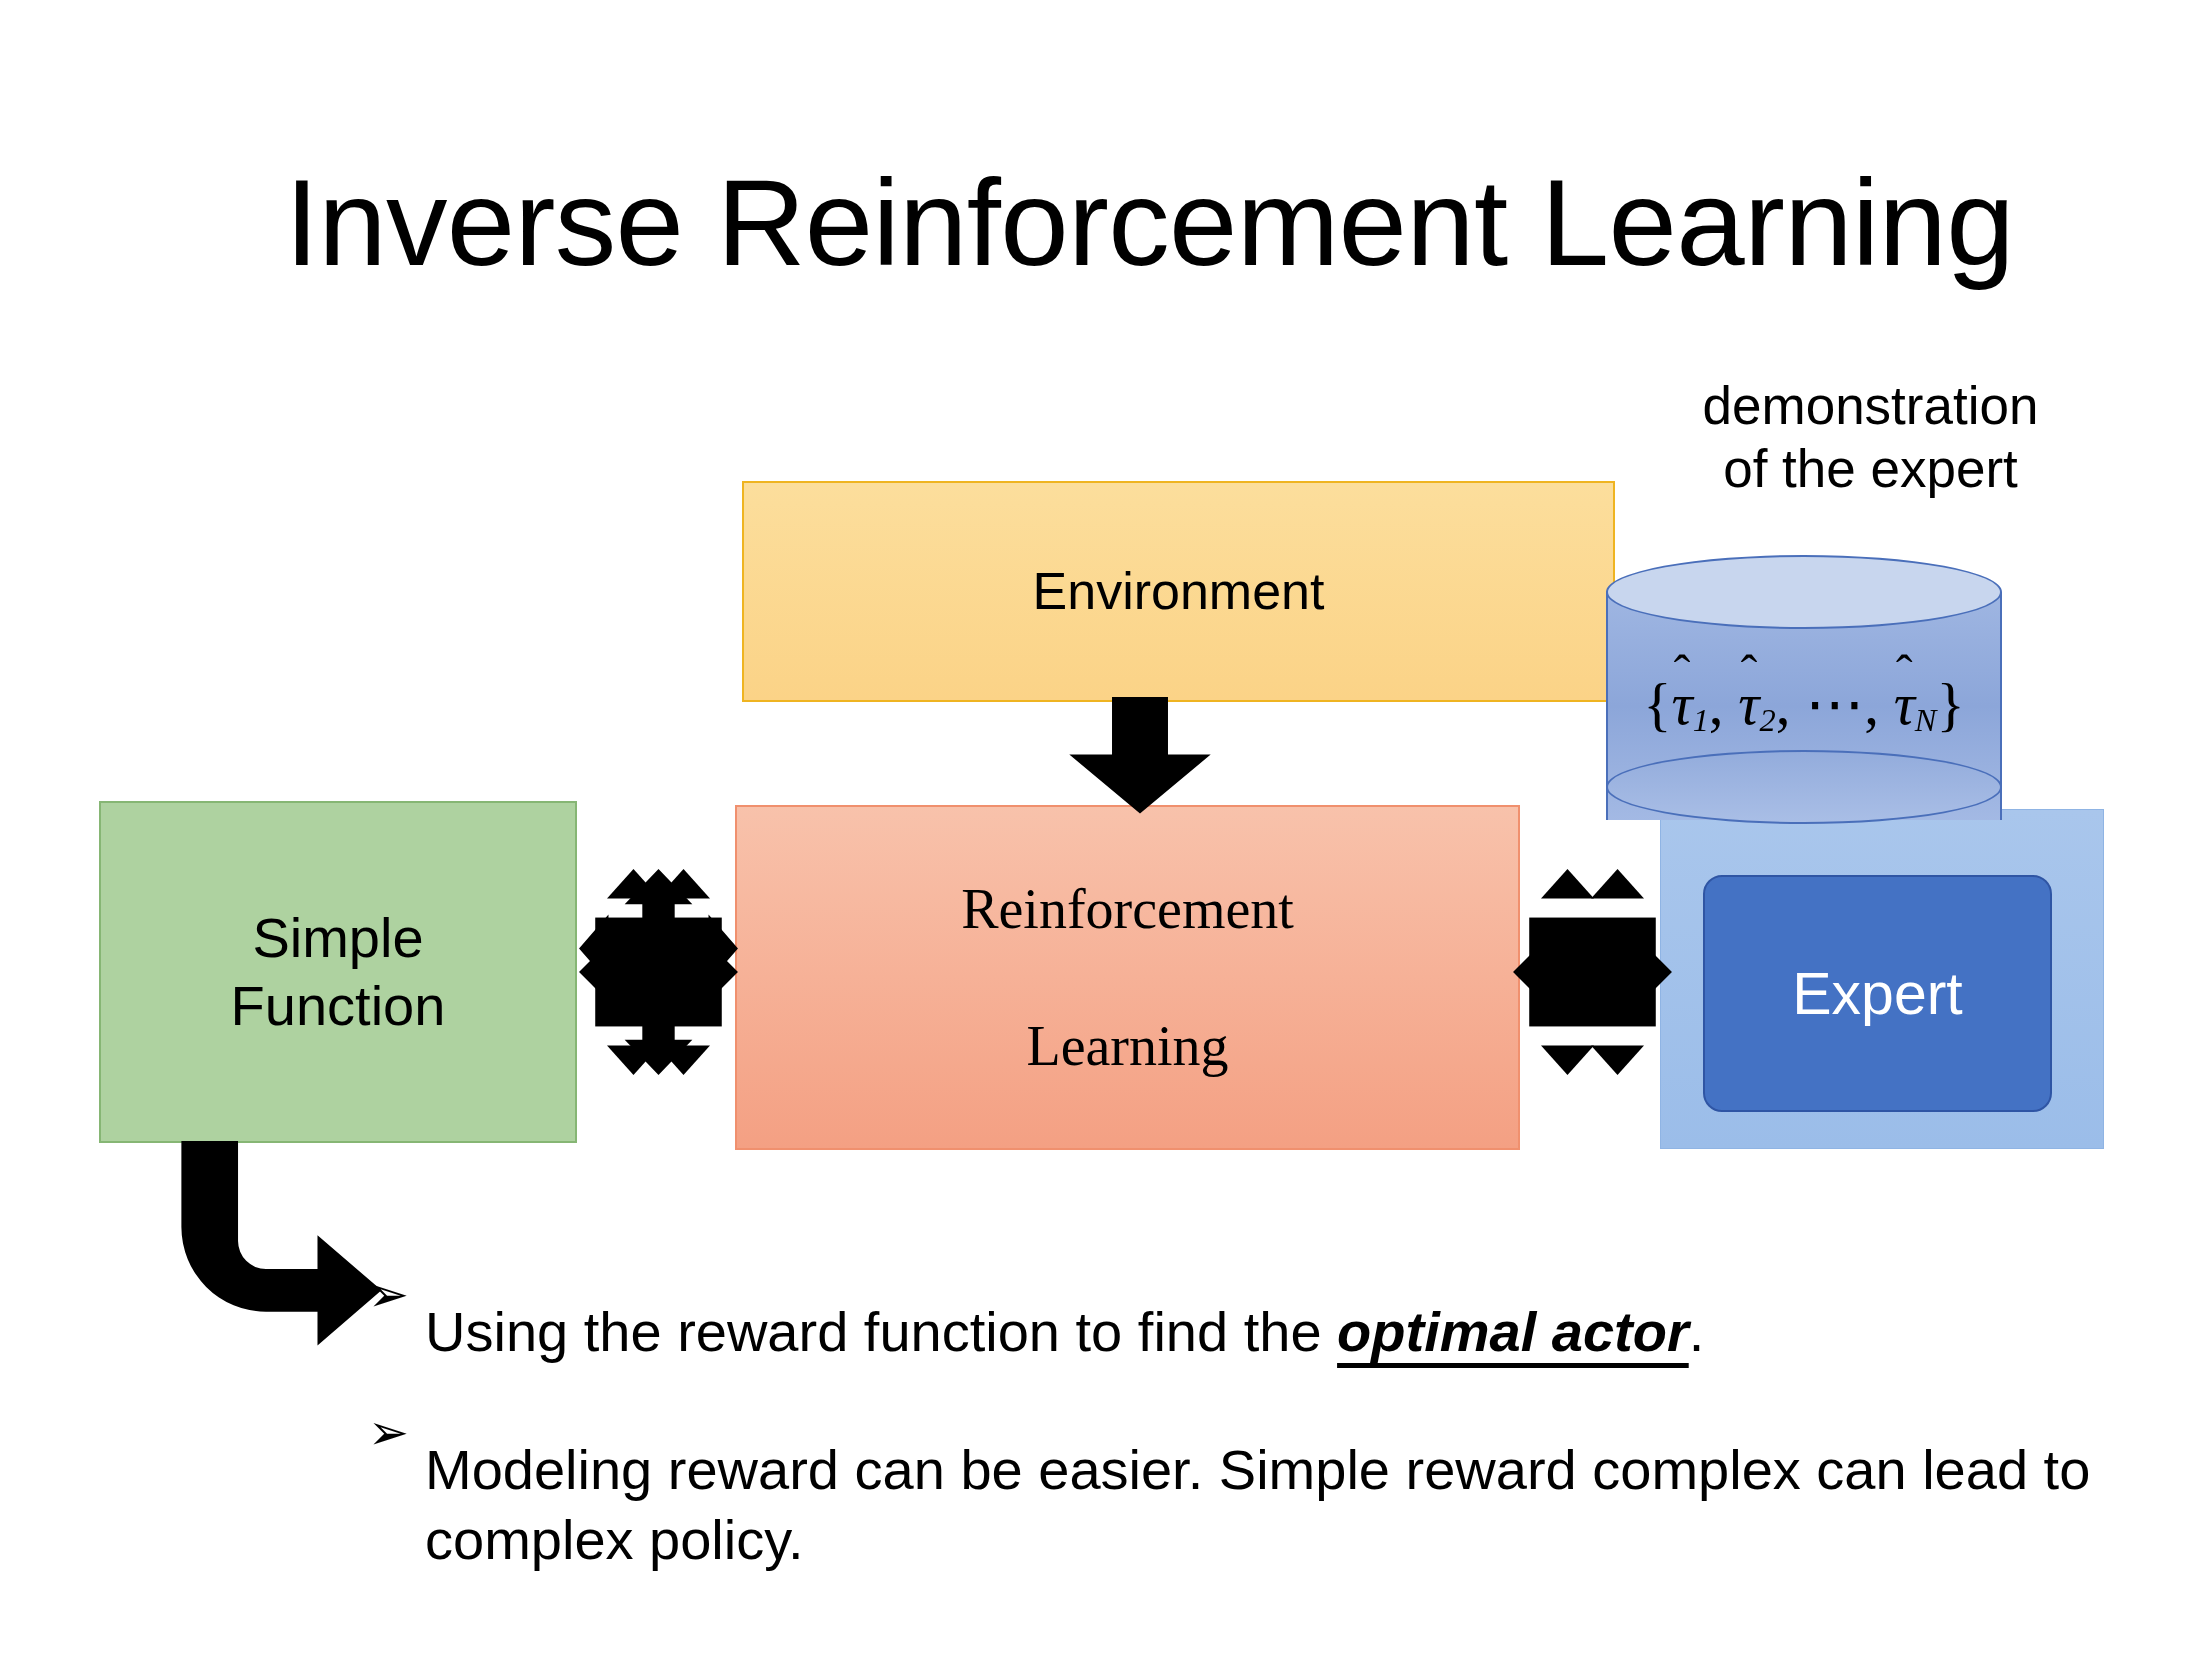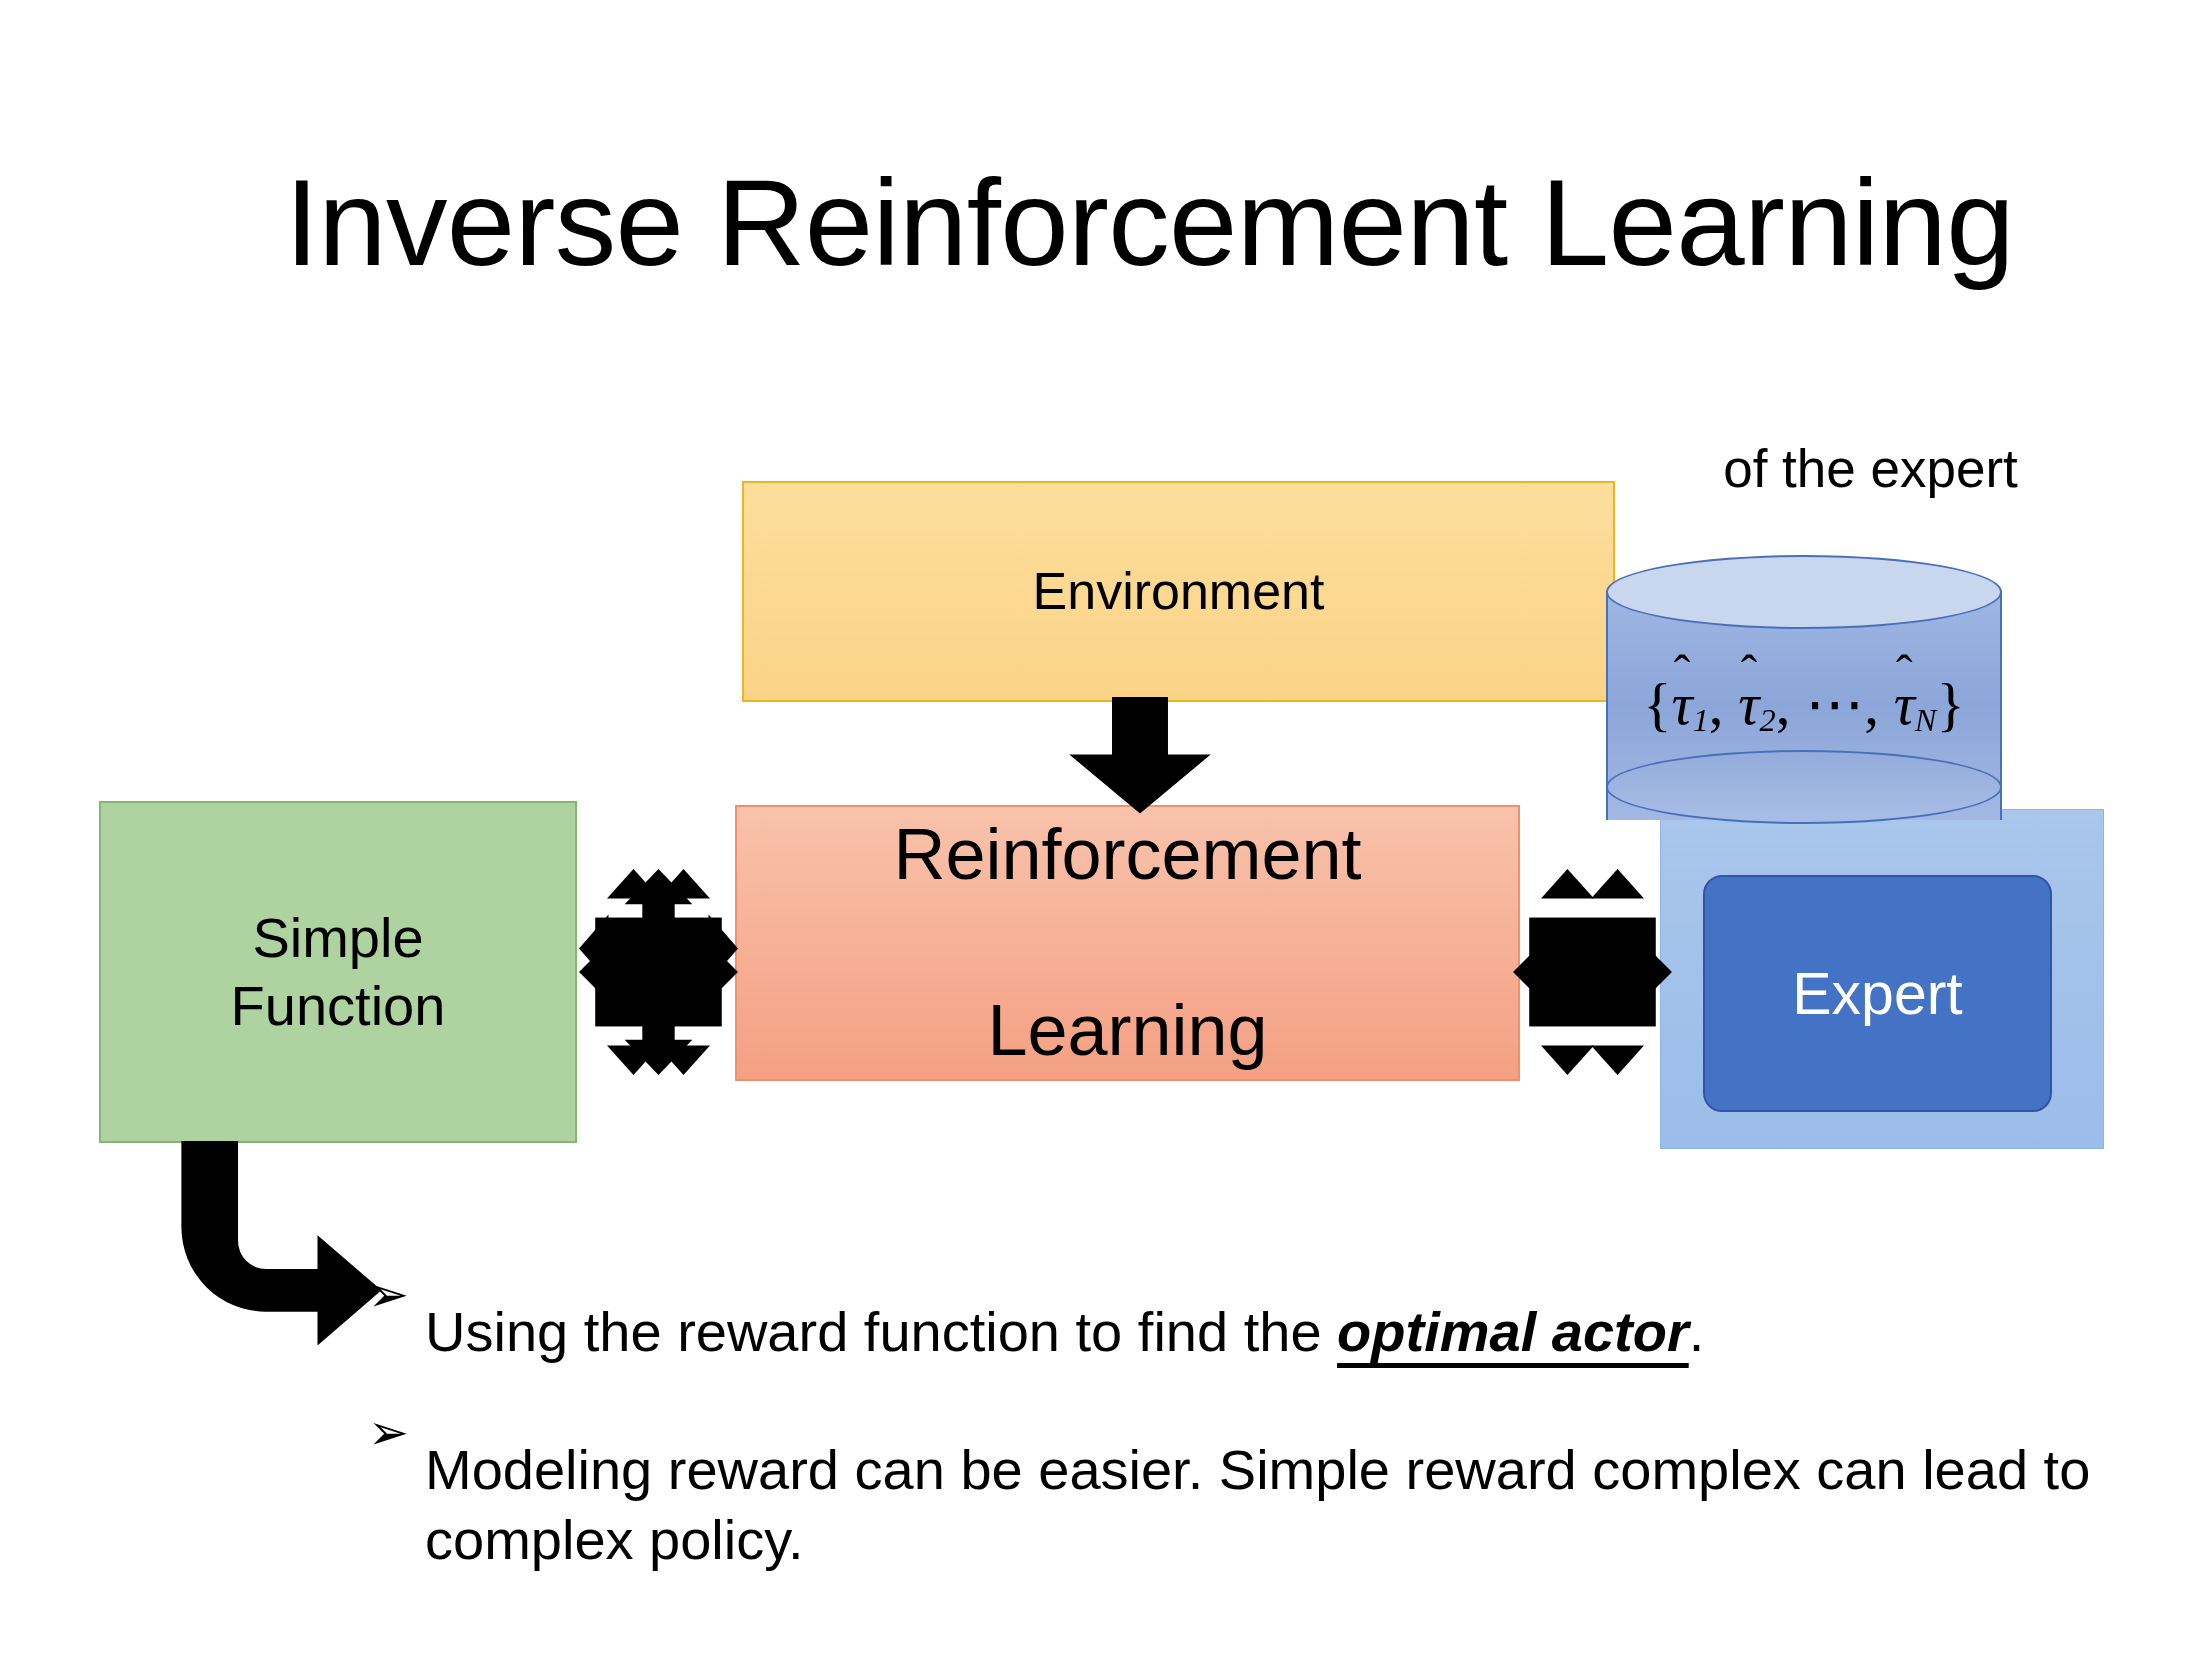--- a/index.html
+++ b/index.html
@@ -189,7 +189,7 @@
   </div>
 
   <div class="demo-label">
-    <br>
+    <span>demonstration</span><br>
     <span>of the expert</span>
   </div>
 

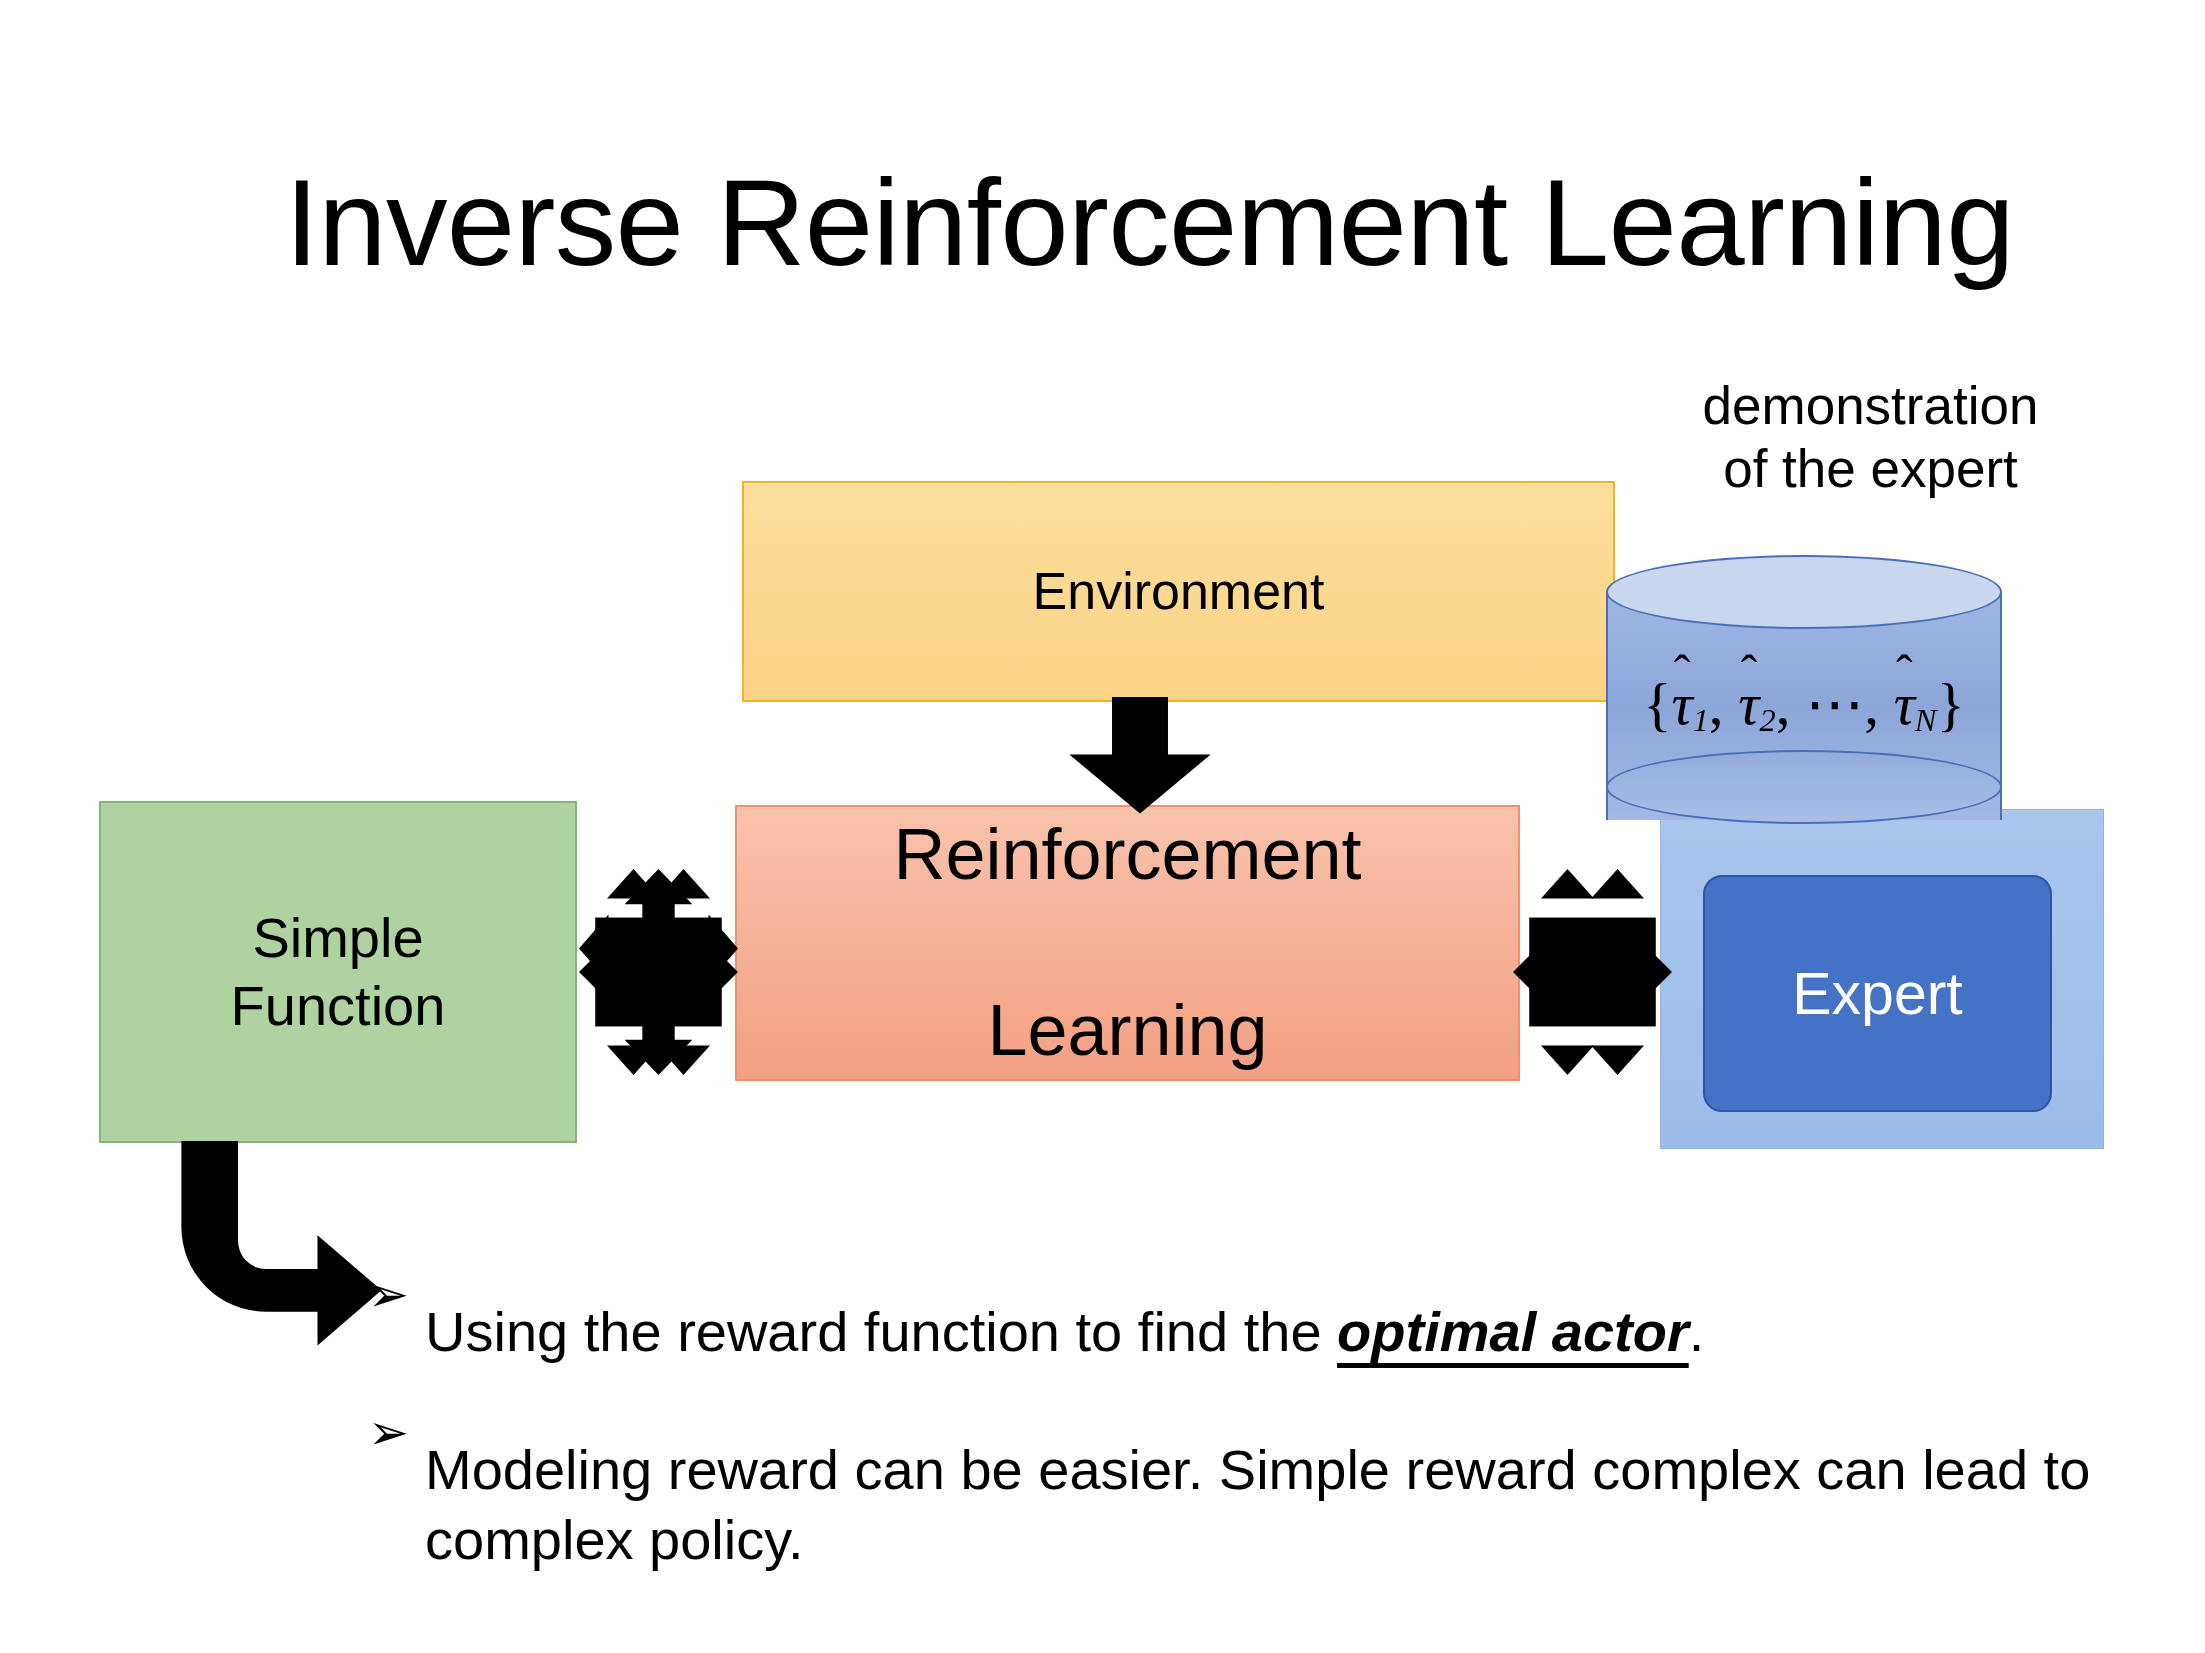--- a/index.html
+++ b/index.html
@@ -52,10 +52,11 @@
   }
 
   .rl-box{
-    left:735px; top:805px; width:785px; height:276px;
+    left:735px; top:805px; width:785px; height:345px;
     background:linear-gradient(180deg,#F8C2AB 0%,#F4A083 100%);
     border:2.2px solid #F0906E;
-    font-size:72px;
+    font-size:56px;
+    font-family:Liberation Serif, serif;
   }
 
   

